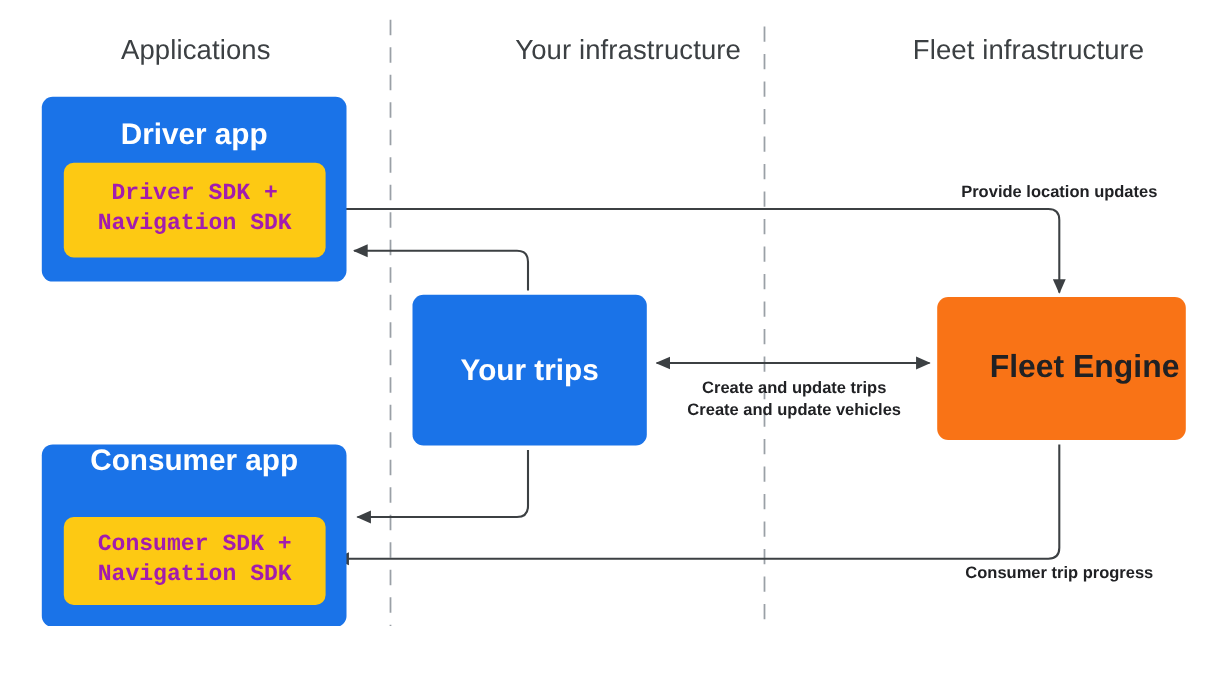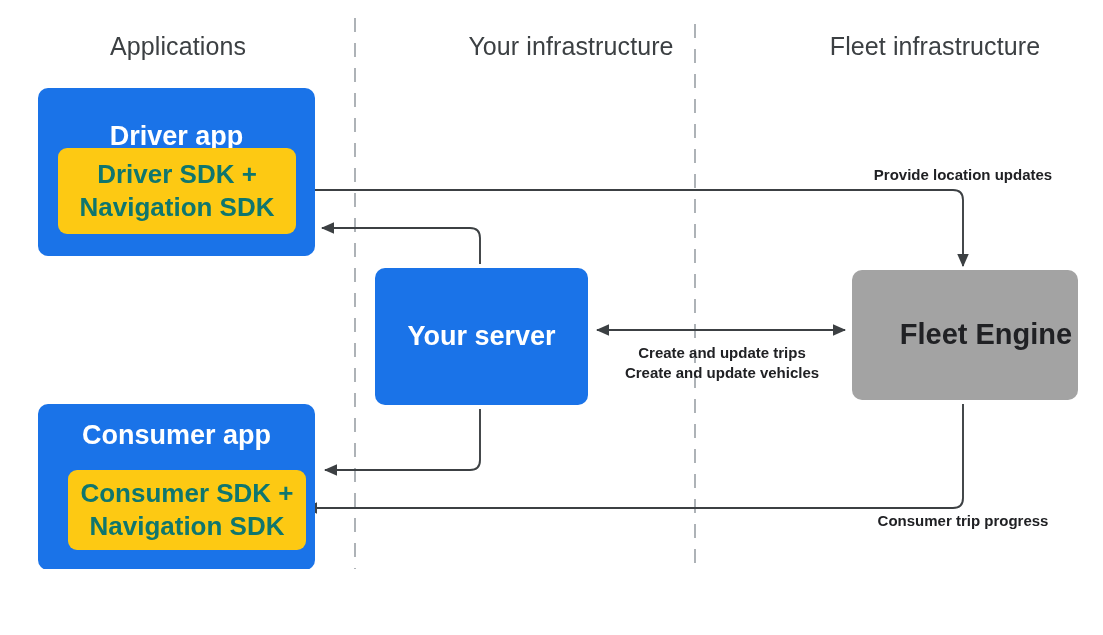--- a/index.html
+++ b/index.html
@@ -90,7 +90,7 @@
 
   
   #driver-app   { left: 38px;  top: 88px;  width: 277px; height: 168px; }
-  #driver-app .node-title   { margin-top: 34px; }
+  #driver-app .node-title   { margin-top: 20px; }
   #driver-sdk   { left: 58px;  top: 148px; width: 238px; height: 86px; }
 
   #consumer-app { left: 38px;  top: 404px; width: 277px; height: 166px; }

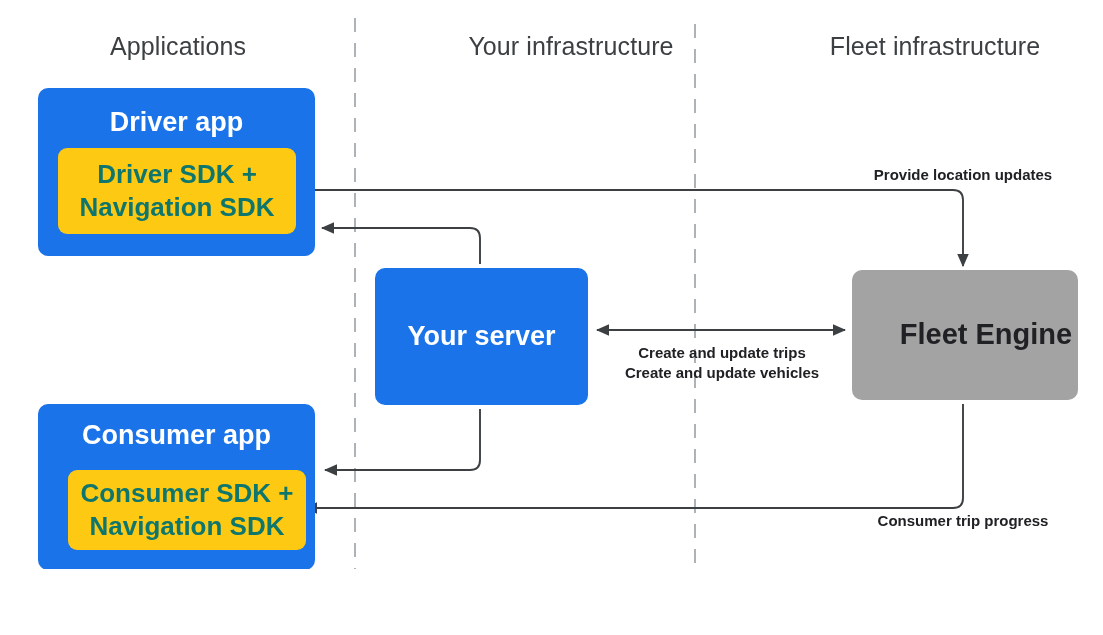--- a/index.html
+++ b/index.html
@@ -81,11 +81,12 @@
     text-align: center;
   }
   .sdk-text {
-    font-size: 26px;
+    font-size: 21px;
     font-weight: 700;
-    color: #0f766e;
+    color: #a21caf;
     line-height: 1.28;
     white-space: pre-line;
+    font-family: Liberation Mono, monospace;
   }
 
   

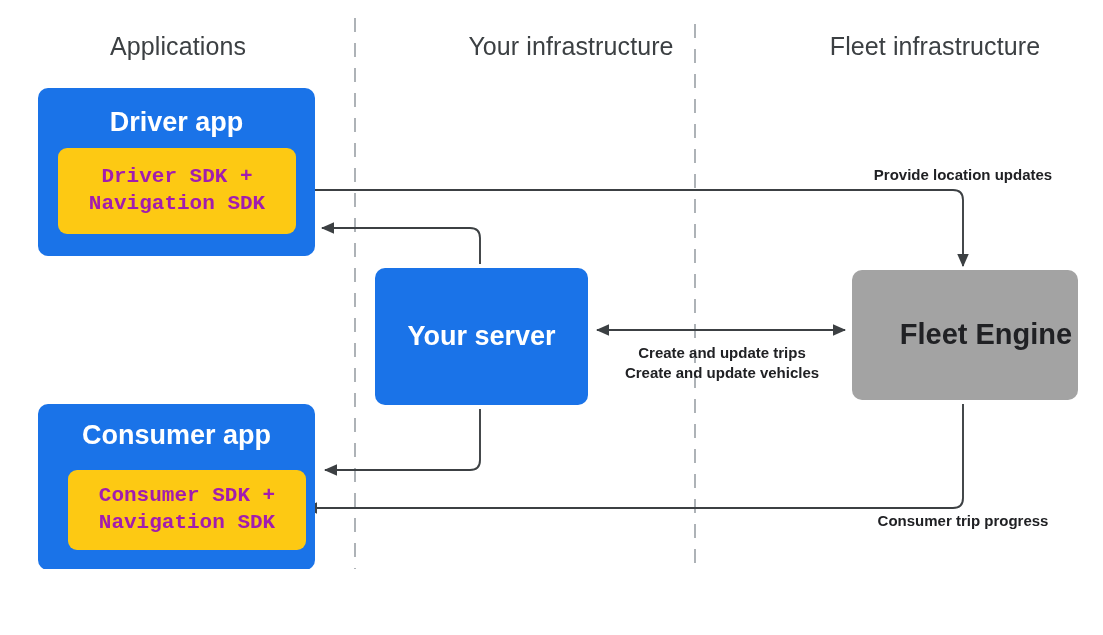--- a/index.html
+++ b/index.html
@@ -170,7 +170,7 @@
   </div>
 
   <div class="node node-blue" id="your-server">
-    <div class="node-title">Your server</div>
+    <div class="node-title">Your trips</div>
   </div>
 
   <div class="node node-yellow" id="fleet-engine">

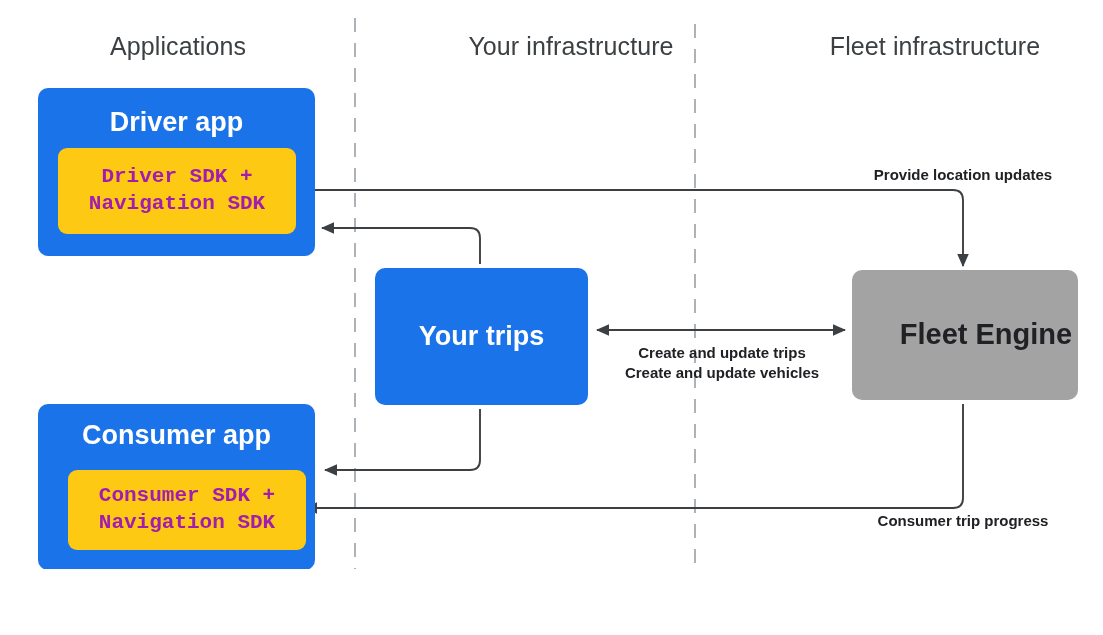--- a/index.html
+++ b/index.html
@@ -54,7 +54,7 @@
     align-items: center;
   }
   .node-blue   { background: #1a73e8; }
-  .node-yellow { background: #a3a3a3; padding-left: 42px; }
+  .node-yellow { background: #f97316; padding-left: 42px; }
 
   .node-title {
     font-size: 27px;

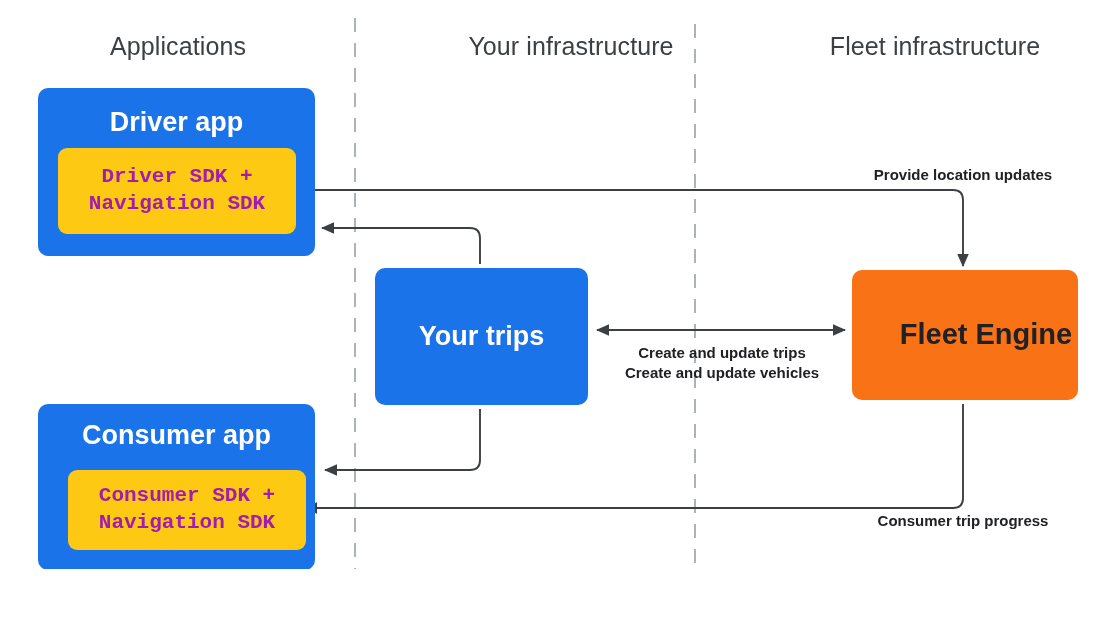--- a/index.html
+++ b/index.html
@@ -95,7 +95,7 @@
   #driver-sdk   { left: 58px;  top: 148px; width: 238px; height: 86px; }
 
   #consumer-app { left: 38px;  top: 404px; width: 277px; height: 166px; }
-  #consumer-app .node-title { margin-top: 17px; }
+  #consumer-app .node-title { }
   #consumer-sdk { left: 68px;  top: 470px; width: 238px; height: 80px; }
 
   #your-server  { left: 375px; top: 268px; width: 213px; height: 137px;

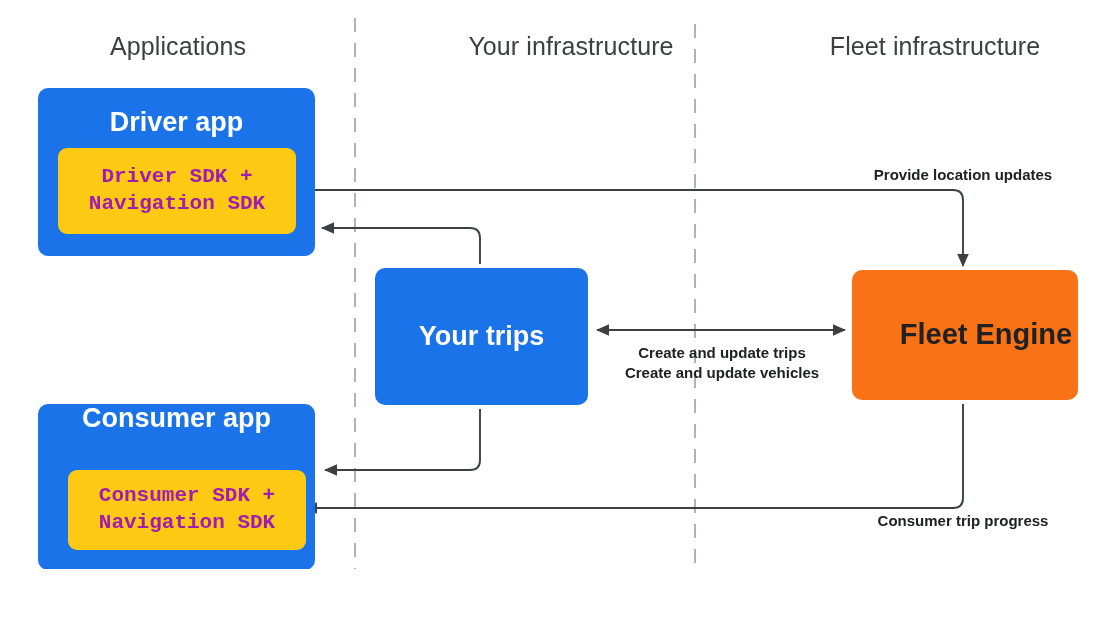--- a/index.html
+++ b/index.html
@@ -96,7 +96,7 @@
 
   #consumer-app { left: 38px;  top: 404px; width: 277px; height: 166px; }
   #consumer-app .node-title { }
-  #consumer-sdk { left: 68px;  top: 470px; width: 238px; height: 80px; }
+  #consumer-sdk { left: 58px;  top: 470px; width: 238px; height: 80px; }
 
   #your-server  { left: 375px; top: 268px; width: 213px; height: 137px;
                   justify-content: center; }

